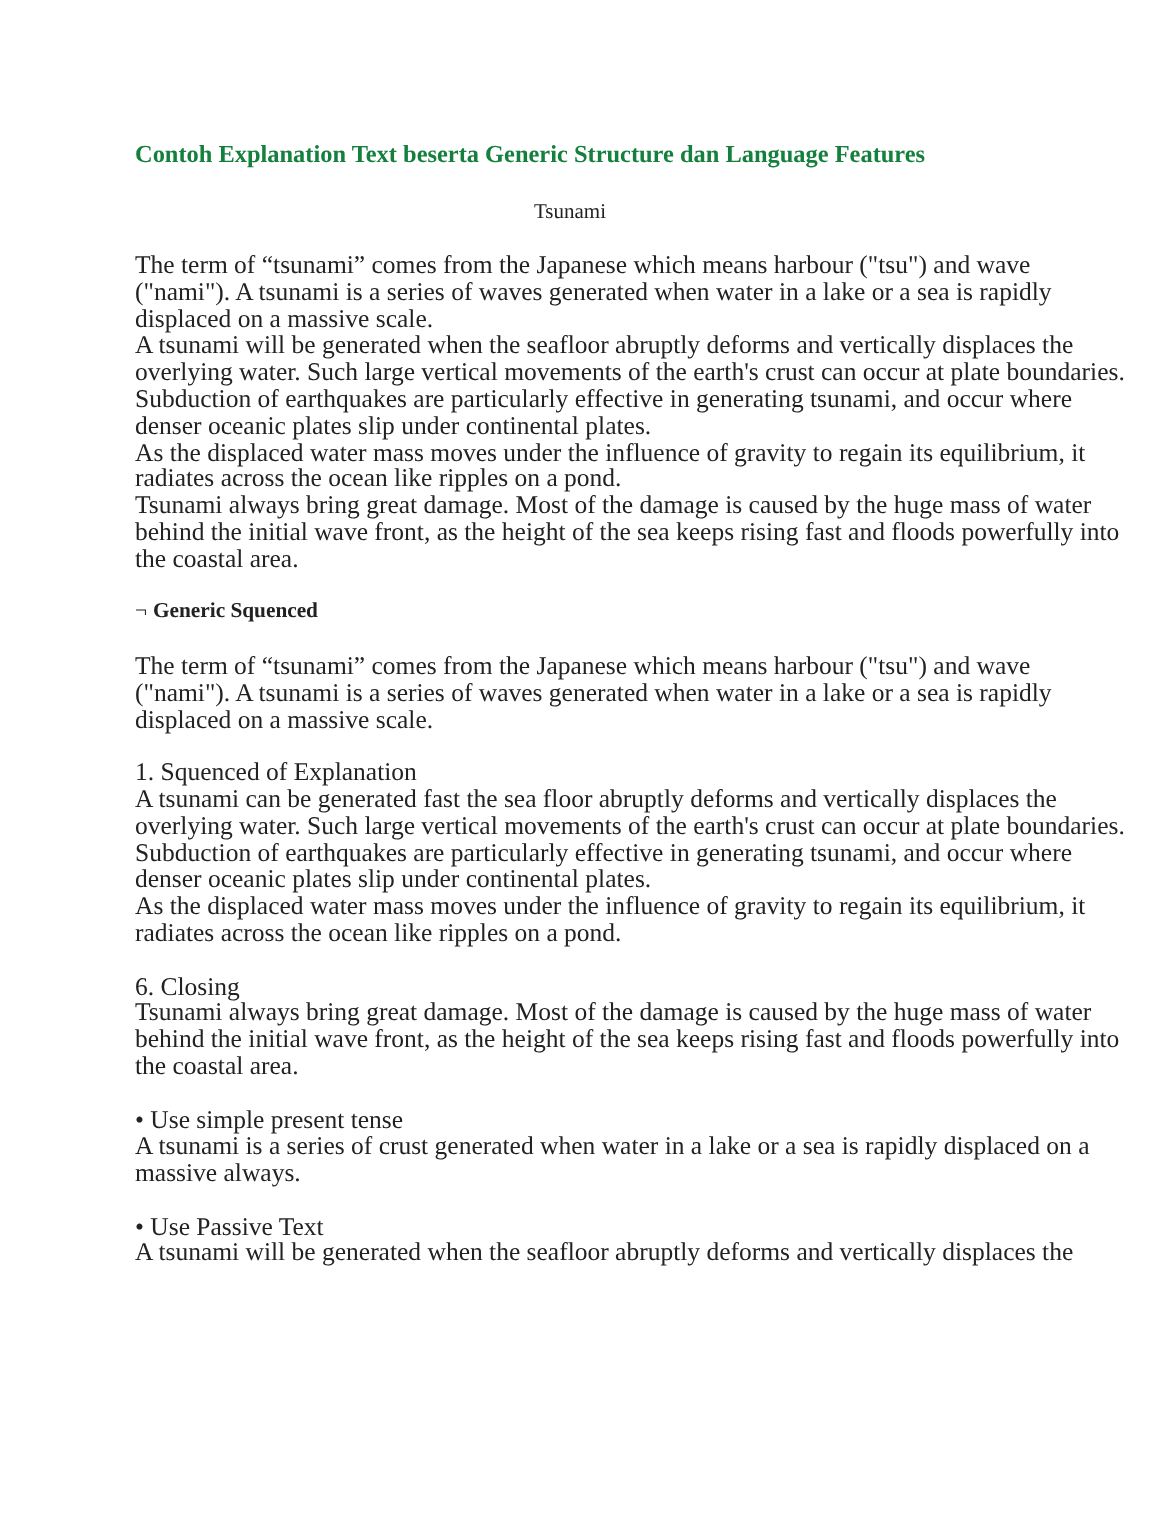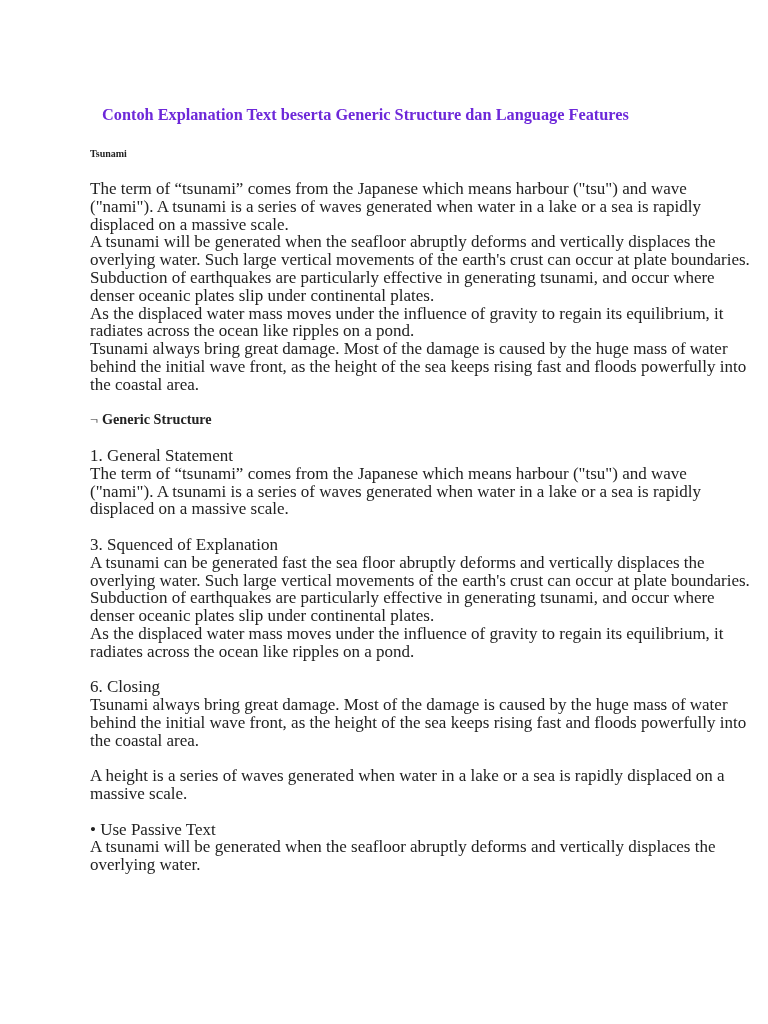--- a/index.html
+++ b/index.html
@@ -25,8 +25,8 @@
       font-weight: bold;
       font-size: 16.3px;
       line-height: 22px;
-      margin: 12px;
-      color: #6d28d9;
+      margin: 0;
+      color: #15803d;
       white-space: nowrap;
     }
     .sub-title {

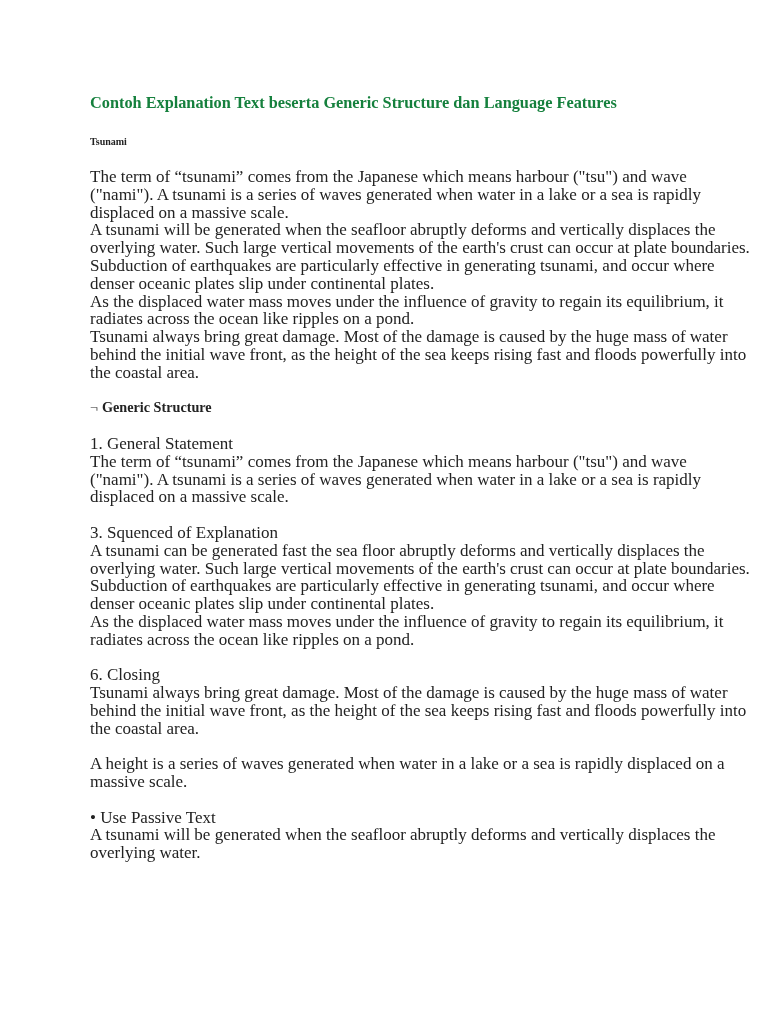--- a/index.html
+++ b/index.html
@@ -30,9 +30,9 @@
       white-space: nowrap;
     }
     .sub-title {
-      font-weight: bold;
-      font-size: 10px;
-      text-align: left;
+      font-weight: normal;
+      font-size: 14px;
+      text-align: center;
       margin: 18px 0 0 0;
       line-height: 20px;
       width: 580px;

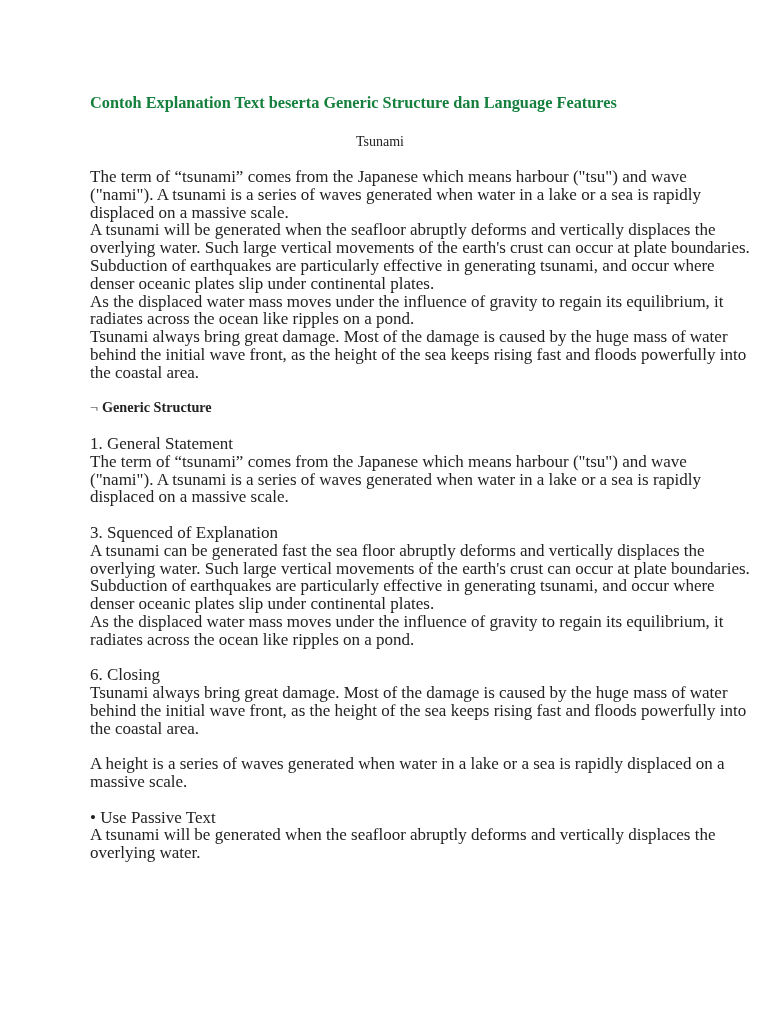--- a/index.html
+++ b/index.html
@@ -77,7 +77,7 @@
 
   <div class="block">
     <p class="section-head">
-      <span class="mark">¬</span><span>Generic Structure</span>
+      <span class="mark">¬</span><span>Generic Squenced</span>
     </p>
   </div>
 

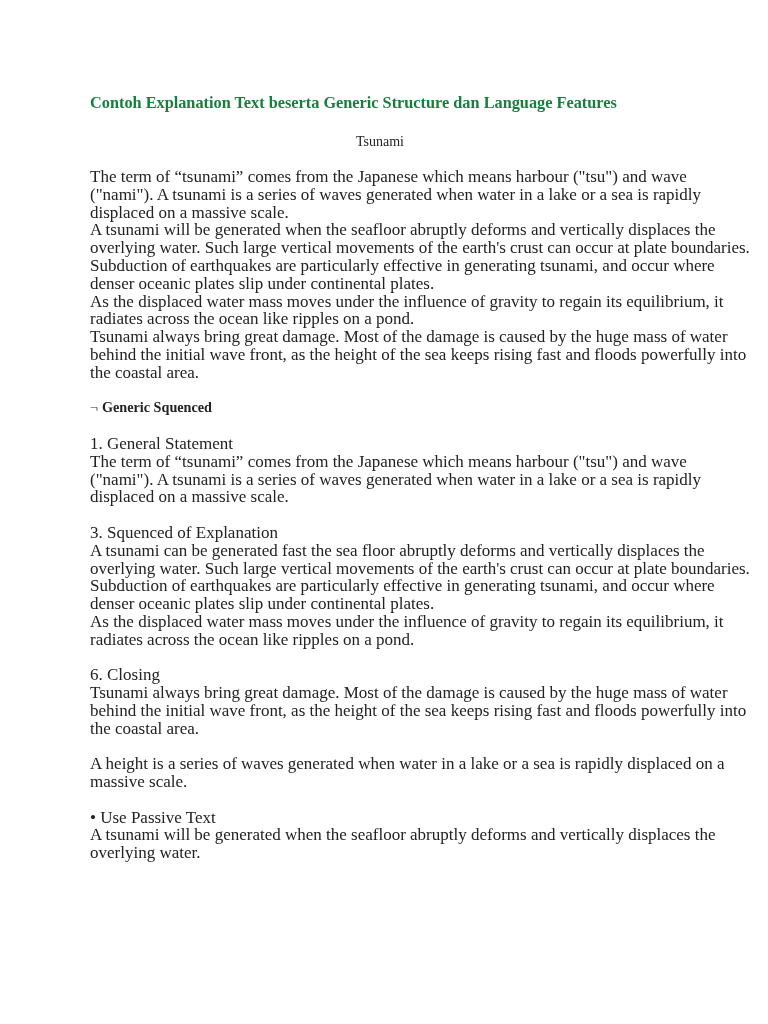--- a/index.html
+++ b/index.html
@@ -82,7 +82,6 @@
   </div>
 
   <div class="block">
-    <p class="p">1. General Statement</p>
     <p class="p">The term of “tsunami” comes from the Japanese which means harbour ("tsu") and wave</p>
     <p class="p">("nami"). A tsunami is a series of waves generated when water in a lake or a sea is rapidly</p>
     <p class="p">displaced on a massive scale.</p>

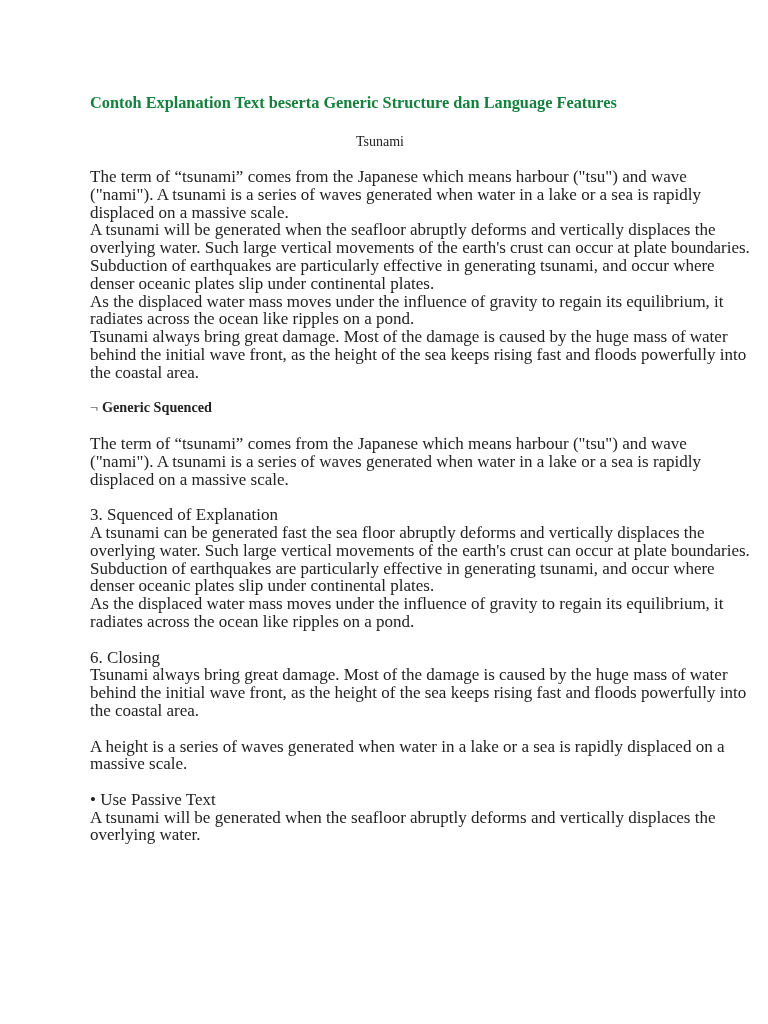--- a/index.html
+++ b/index.html
@@ -88,7 +88,7 @@
   </div>
 
   <div class="block">
-    <p class="p">3. Squenced of Explanation</p>
+    <p class="p">1. Squenced of Explanation</p>
     <p class="p">A tsunami can be generated fast the sea floor abruptly deforms and vertically displaces the</p>
     <p class="p">overlying water. Such large vertical movements of the earth's crust can occur at plate boundaries.</p>
     <p class="p">Subduction of earthquakes are particularly effective in generating tsunami, and occur where</p>

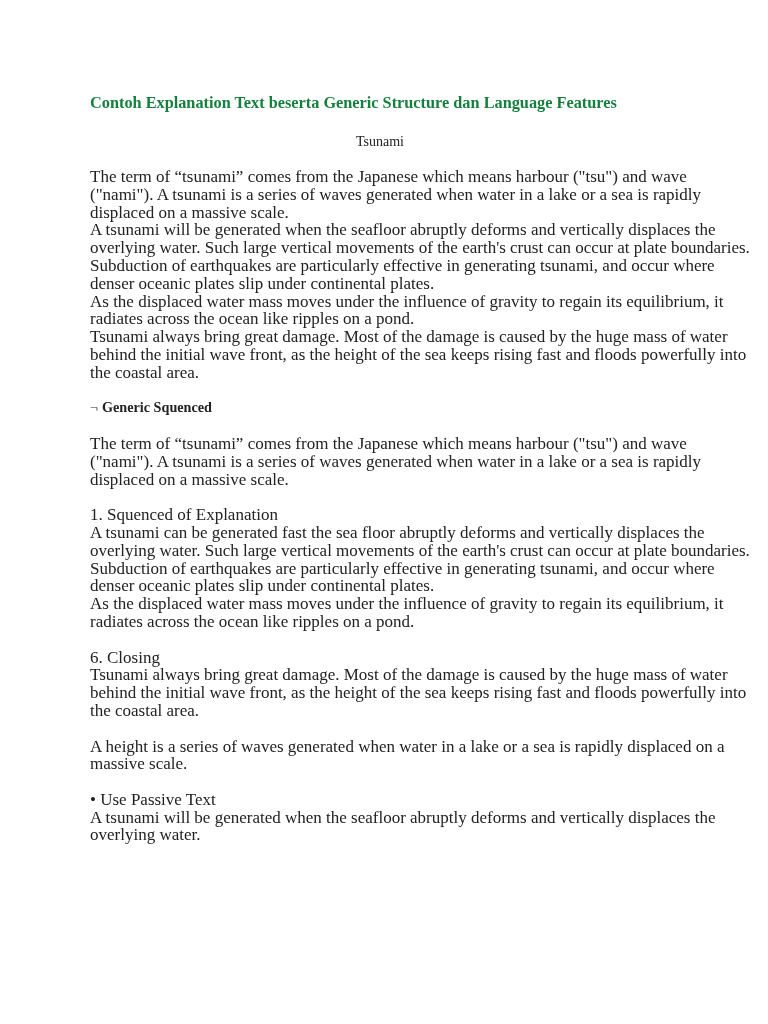--- a/index.html
+++ b/index.html
@@ -106,6 +106,7 @@
 
 
   <div class="block">
+    <p class="p">• Use simple present tense</p>
     <p class="p">A height is a series of waves generated when water in a lake or a sea is rapidly displaced on a</p>
     <p class="p">massive scale.</p>
   </div>

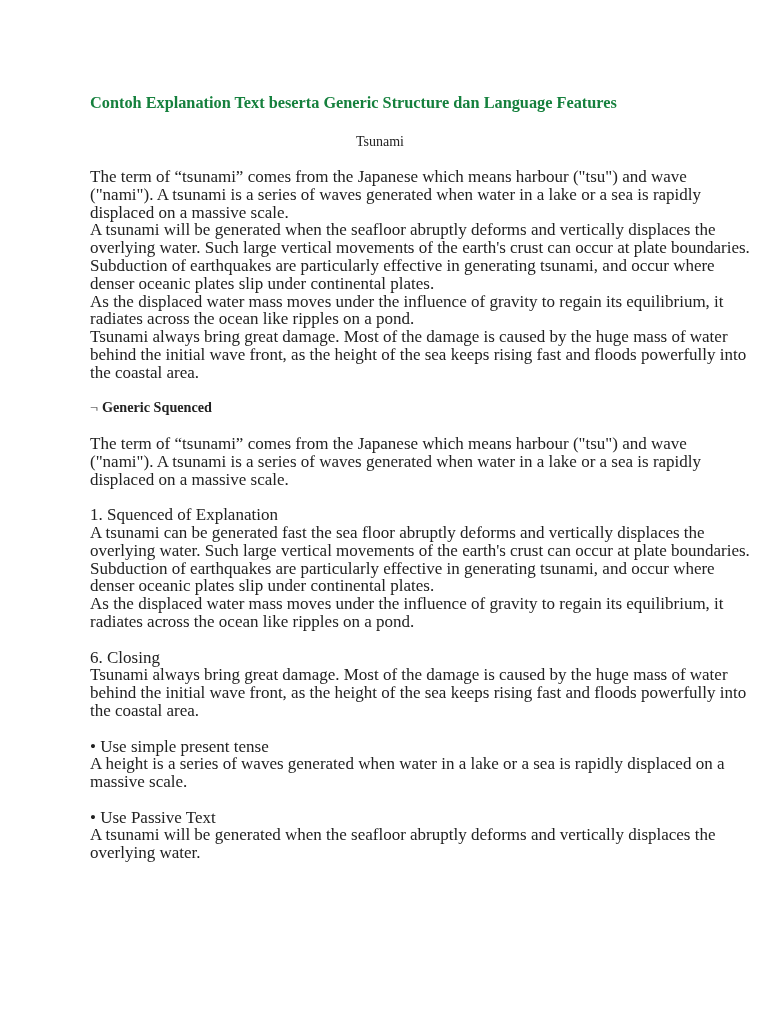--- a/index.html
+++ b/index.html
@@ -107,7 +107,7 @@
 
   <div class="block">
     <p class="p">• Use simple present tense</p>
-    <p class="p">A height is a series of waves generated when water in a lake or a sea is rapidly displaced on a</p>
+    <p class="p">A tsunami is a series of crust generated when water in a lake or a sea is rapidly displaced on a</p>
     <p class="p">massive scale.</p>
   </div>
 

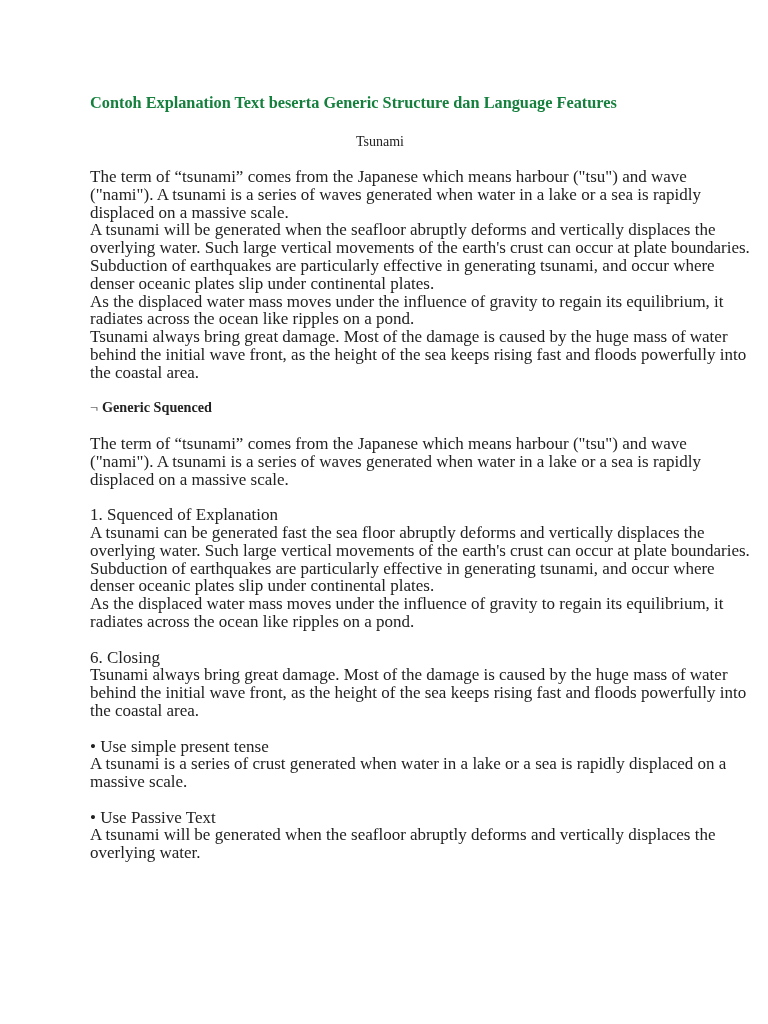--- a/index.html
+++ b/index.html
@@ -108,7 +108,7 @@
   <div class="block">
     <p class="p">• Use simple present tense</p>
     <p class="p">A tsunami is a series of crust generated when water in a lake or a sea is rapidly displaced on a</p>
-    <p class="p">massive scale.</p>
+    <p class="p">massive always.</p>
   </div>
 
   <div class="block">

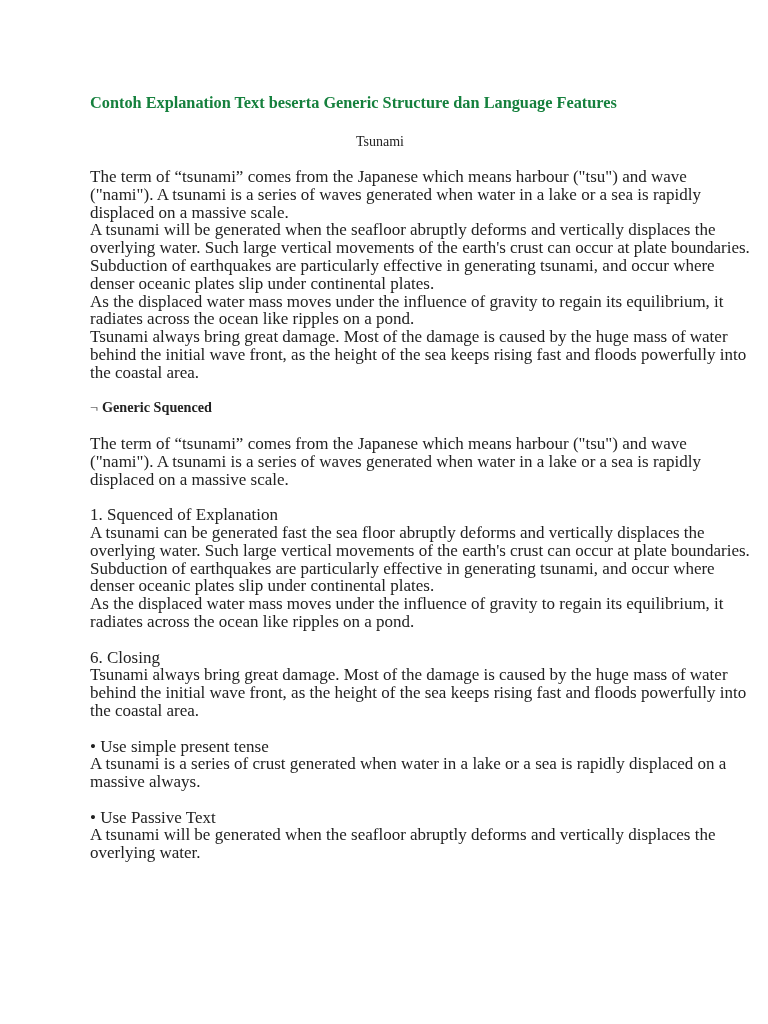--- a/index.html
+++ b/index.html
@@ -114,7 +114,6 @@
   <div class="block">
     <p class="p">• Use Passive Text</p>
     <p class="p">A tsunami will be generated when the seafloor abruptly deforms and vertically displaces the</p>
-    <p class="p">overlying water.</p>
   </div>
 </div>
 

